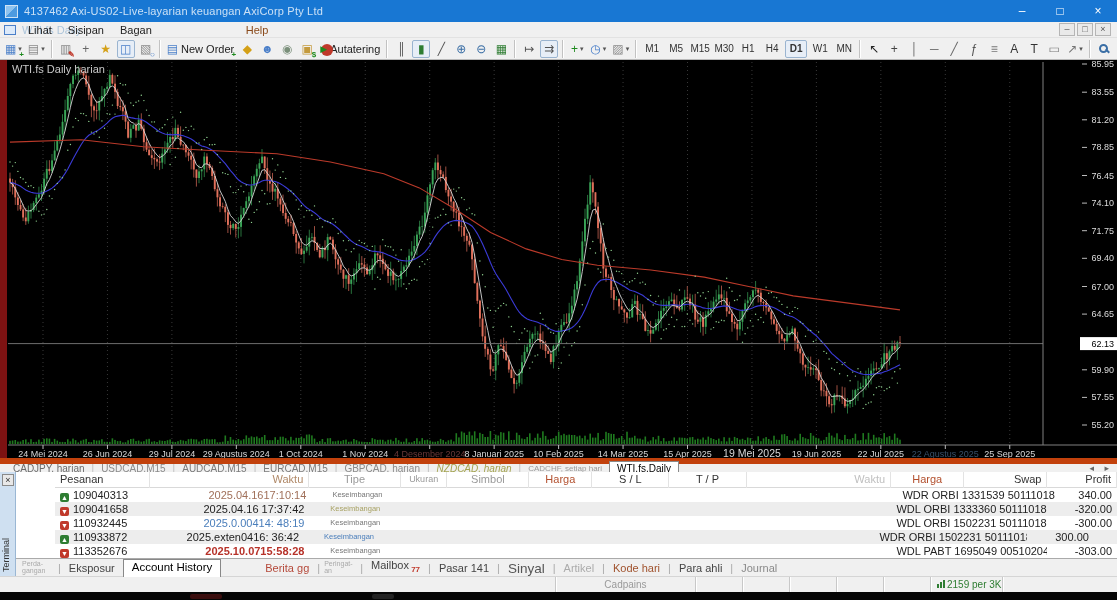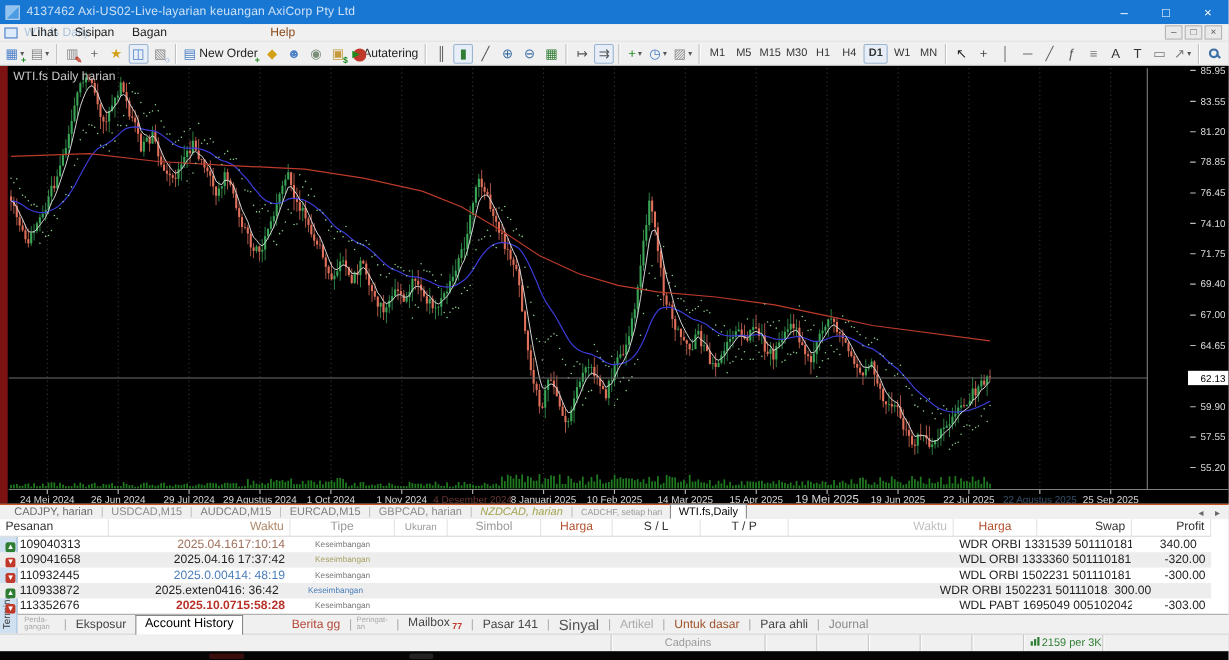--- a/index.html
+++ b/index.html
@@ -43,7 +43,7 @@
   #chart-wrap svg { display:block; }
 
   
-  .chart-tabs { position:absolute; top:458px; left:0; width:1117px; height:14px; background:#f0f0f0; border-top:1px solid #c2410c; display:flex; align-items:center; font-size:10px; color:#666; padding-left:6px; }
+  .chart-tabs { position:absolute; top:458px; left:0; width:1117px; height:14px; background:#f0f0f0; border-top:6px solid #c2410c; display:flex; align-items:center; font-size:10px; color:#666; padding-left:6px; }
   .ctab { padding:0 7px; white-space:nowrap; }
   .ctab.small { font-size:8px; }
   .ctab.active { background:#fff; border:1px solid #8a8a8a; border-bottom-color:#fff; height:14px; line-height:13px; color:#000; margin-top:-1px; }

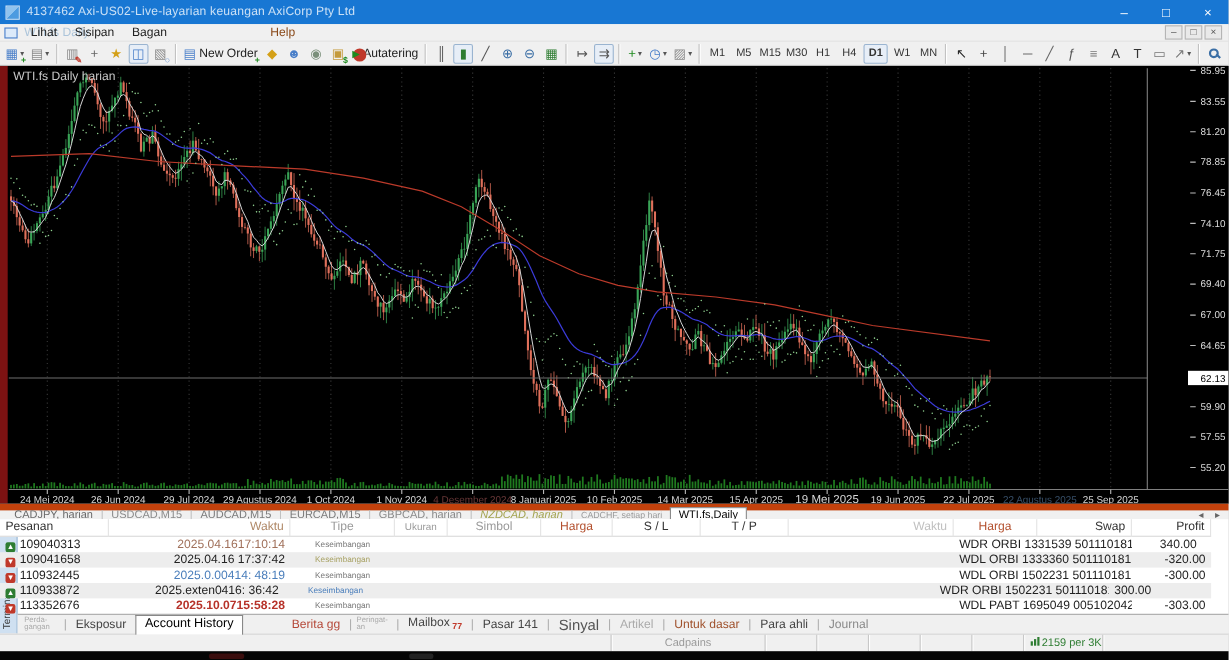--- a/index.html
+++ b/index.html
@@ -55,7 +55,7 @@
   .term-strip { position:absolute; left:0; top:0; width:16px; height:104px; background:#cfe0f1; border-right:1px solid #9ab7d4; }
   .term-close { position:absolute; left:2px; top:2px; width:12px; height:12px; background:#e8e8e8; border:1px solid #8a8a8a; font-size:9px; line-height:10px; text-align:center; color:#333; }
   .term-side-label { position:absolute; left:1px; bottom:4px; writing-mode:vertical-rl; transform:rotate(180deg); font-size:9px; color:#333; }
-  .t-table { position:absolute; left:0; top:0; width:1101px; }
+  .t-table { position:absolute; left:16px; top:0; width:1101px;padding-left:39px; }
   .t-hrow { display:flex; height:16px; border-bottom:1px solid #d9d9d9; background:#fff; align-items:center; }
   .t-hcell { font-size:11px; color:#444; padding:0 5px; border-right:1px solid #e3e3e3; height:16px; line-height:15px; overflow:hidden; white-space:nowrap; }
   .h-brown { color:#b08968; } .h-dim { color:#9a9a9a; } .h-dim-sm { color:#9a9a9a; font-size:9px; }

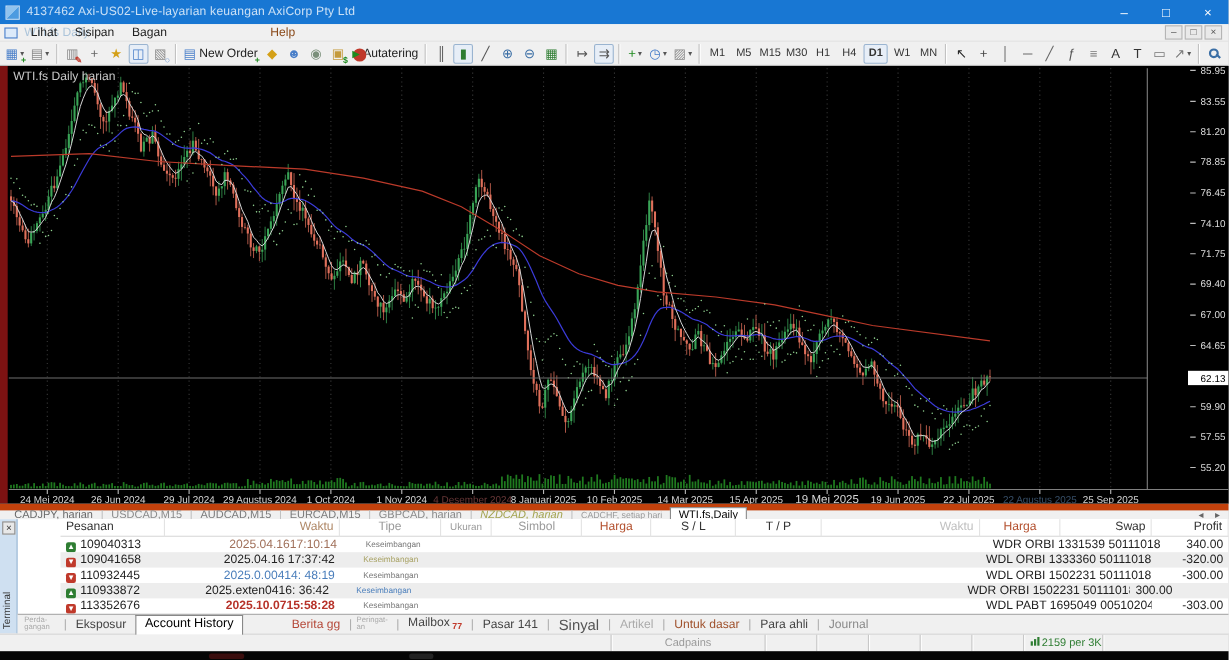--- a/index.html
+++ b/index.html
@@ -1814,7 +1814,7 @@
           <div class="t-cell" style="width: 80px; text-align: center;"></div>
           <div class="t-cell" style="width: 150px; text-align: right;"></div>
           <div class="t-cell" style="width: 162px; text-align: right;">WDR ORBI 1502231 501110181USDT</div>
-          <div class="t-cell" style="width: 95px; text-align: left;">300.00</div>
+          <div class="t-cell" style="width: 95px; text-align: center;">300.00</div>
         </div>
         <div class="t-row">
           <div class="t-cell" style="width: 99px; text-align: left;"><span><span class="dir-ico dir-down"><span>▼</span></span><span>113352676</span></span></div>

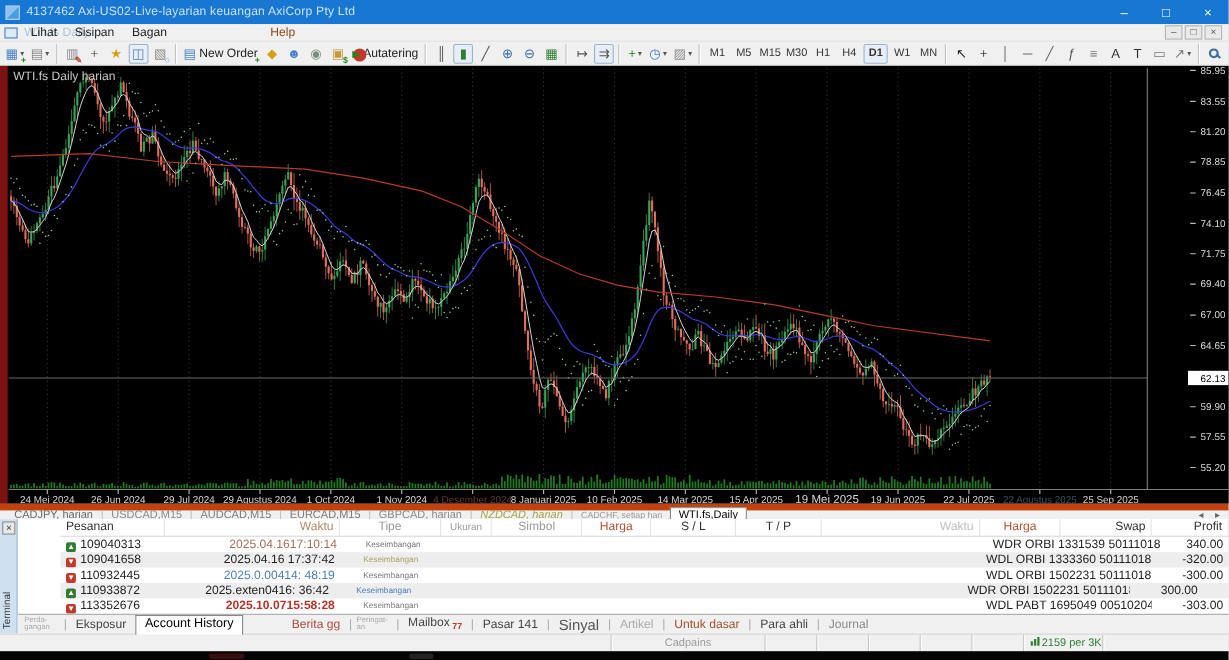--- a/index.html
+++ b/index.html
@@ -1849,7 +1849,7 @@
       <span class="stab-sep">|</span>
       <div class="stab dim">Artikel</div>
       <span class="stab-sep">|</span>
-      <div class="stab brown">Untuk dasar</div>
+      <div class="stab brown">Kode hari</div>
       <span class="stab-sep">|</span>
       <div class="stab">Para ahli</div>
       <span class="stab-sep">|</span>

